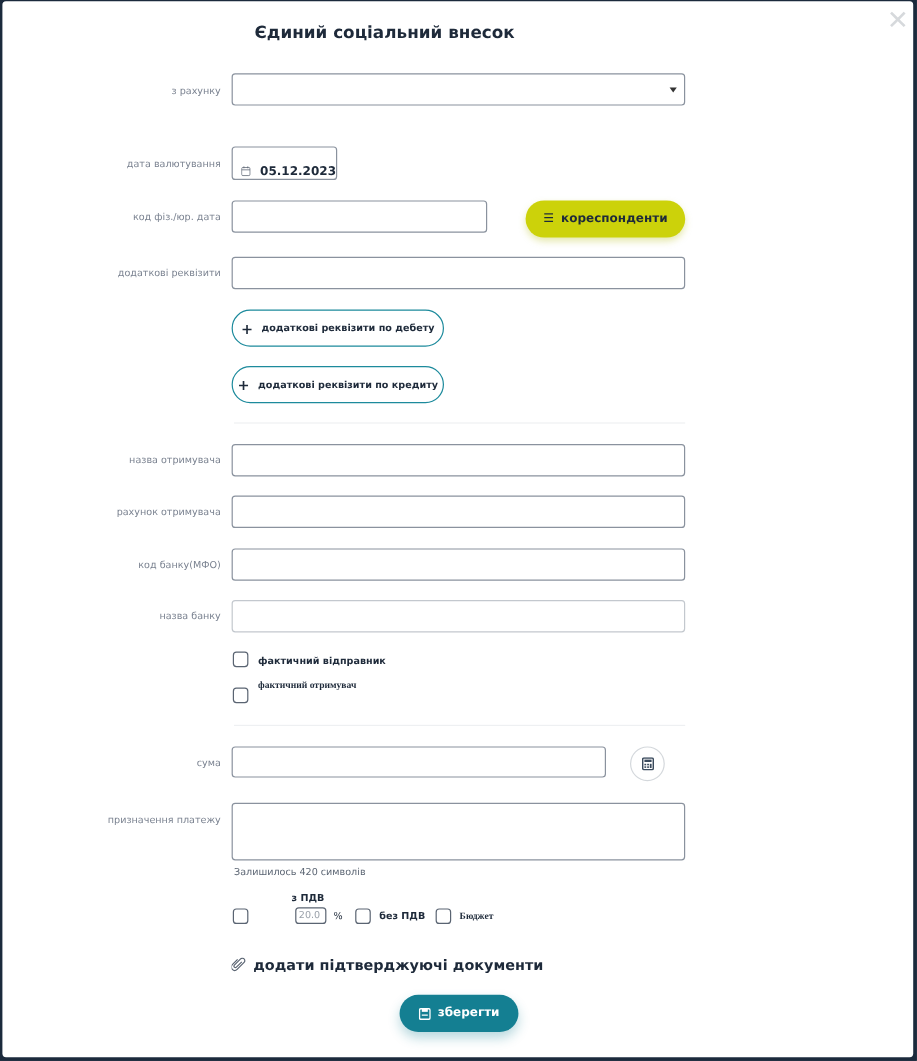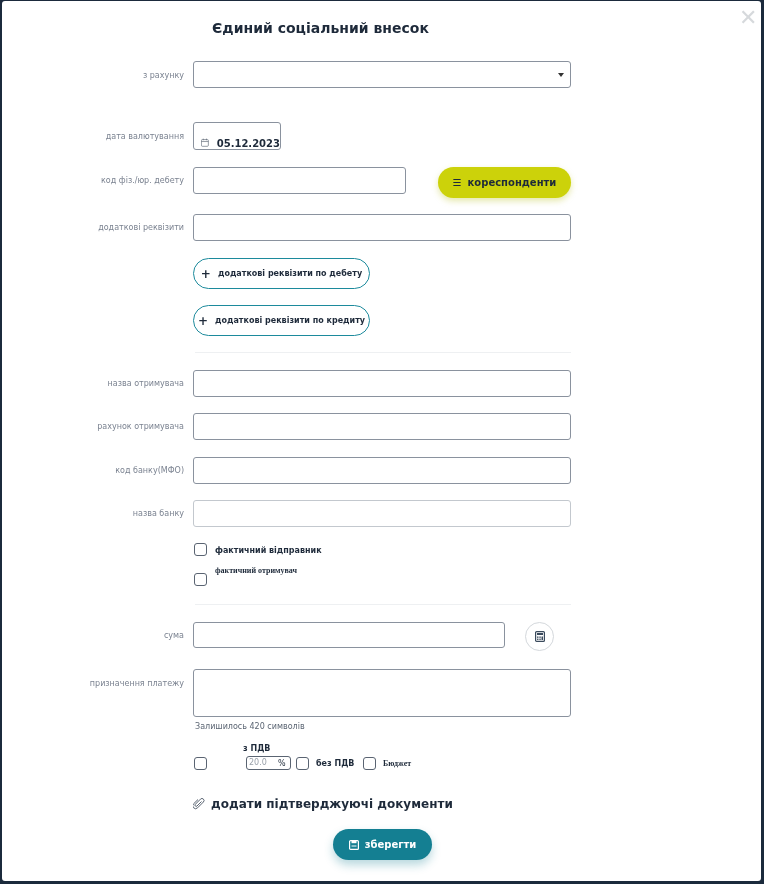--- a/index.html
+++ b/index.html
@@ -100,7 +100,7 @@
     <span class="val">05.12.2023</span>
   </div>
 
-  <div class="label" style="top:175px;">код фіз./юр. дебету</div>
+  <div class="label" style="top:175px;">код фіз./юр. дата</div>
   <div class="input" style="left:191px; top:166px; width:213px;"></div>
   <div class="btn-lime">
     <span class="ico">☰</span>

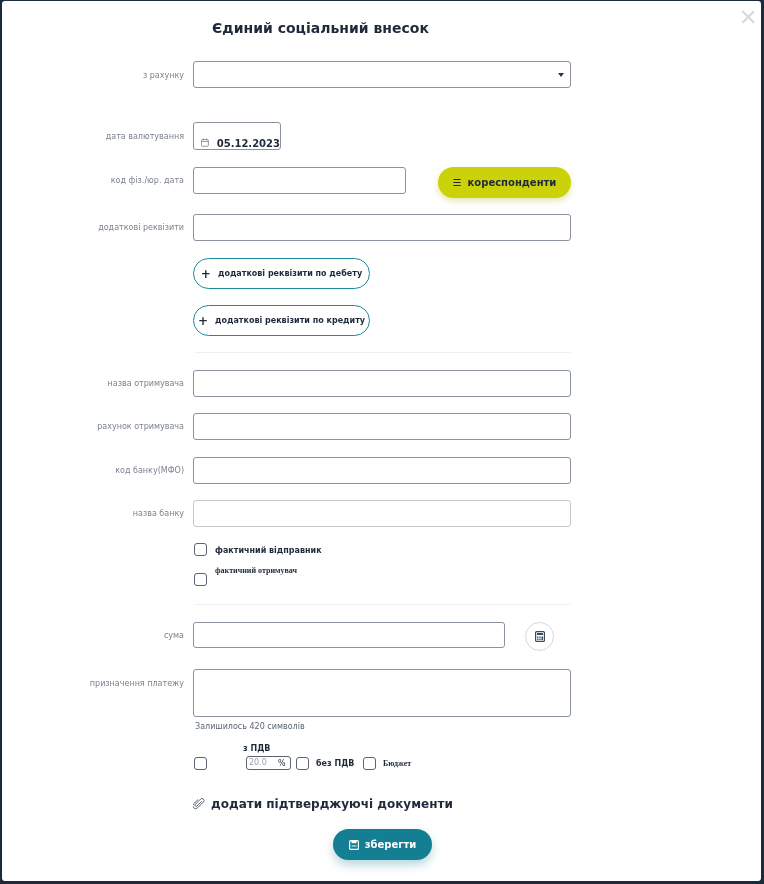--- a/index.html
+++ b/index.html
@@ -61,7 +61,7 @@
   }
   .counter { position: absolute; left: 193px; top: 721px; font-size: 8px; color: #5a6472; }
   .vat-input {
-    position: absolute; left: 244px; top: 755px; width: 45px; height: 14px; border: 1px solid #5a6472;
+    position: absolute; left: 244px; top: 755px; width: 26px; height: 14px; border: 1px solid #5a6472;
     border-radius: 3px; font-size: 8px; color: #9aa1aa; padding-left: 2px; line-height: 12px;
   }
   .attach {

